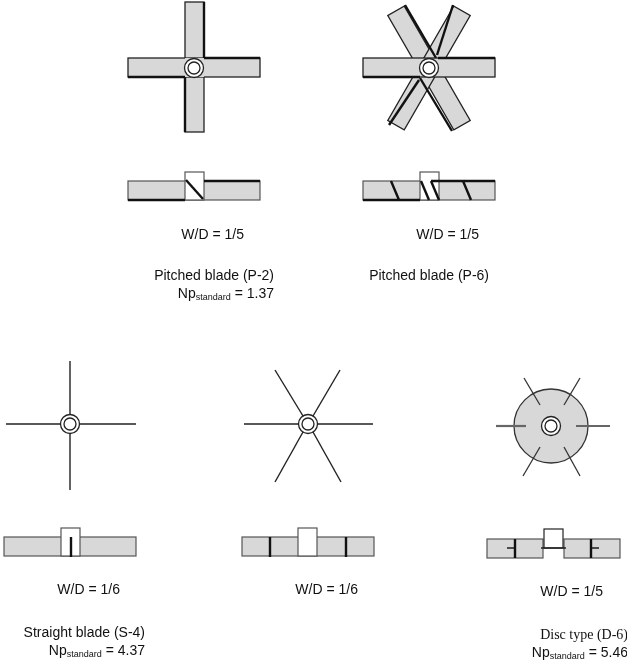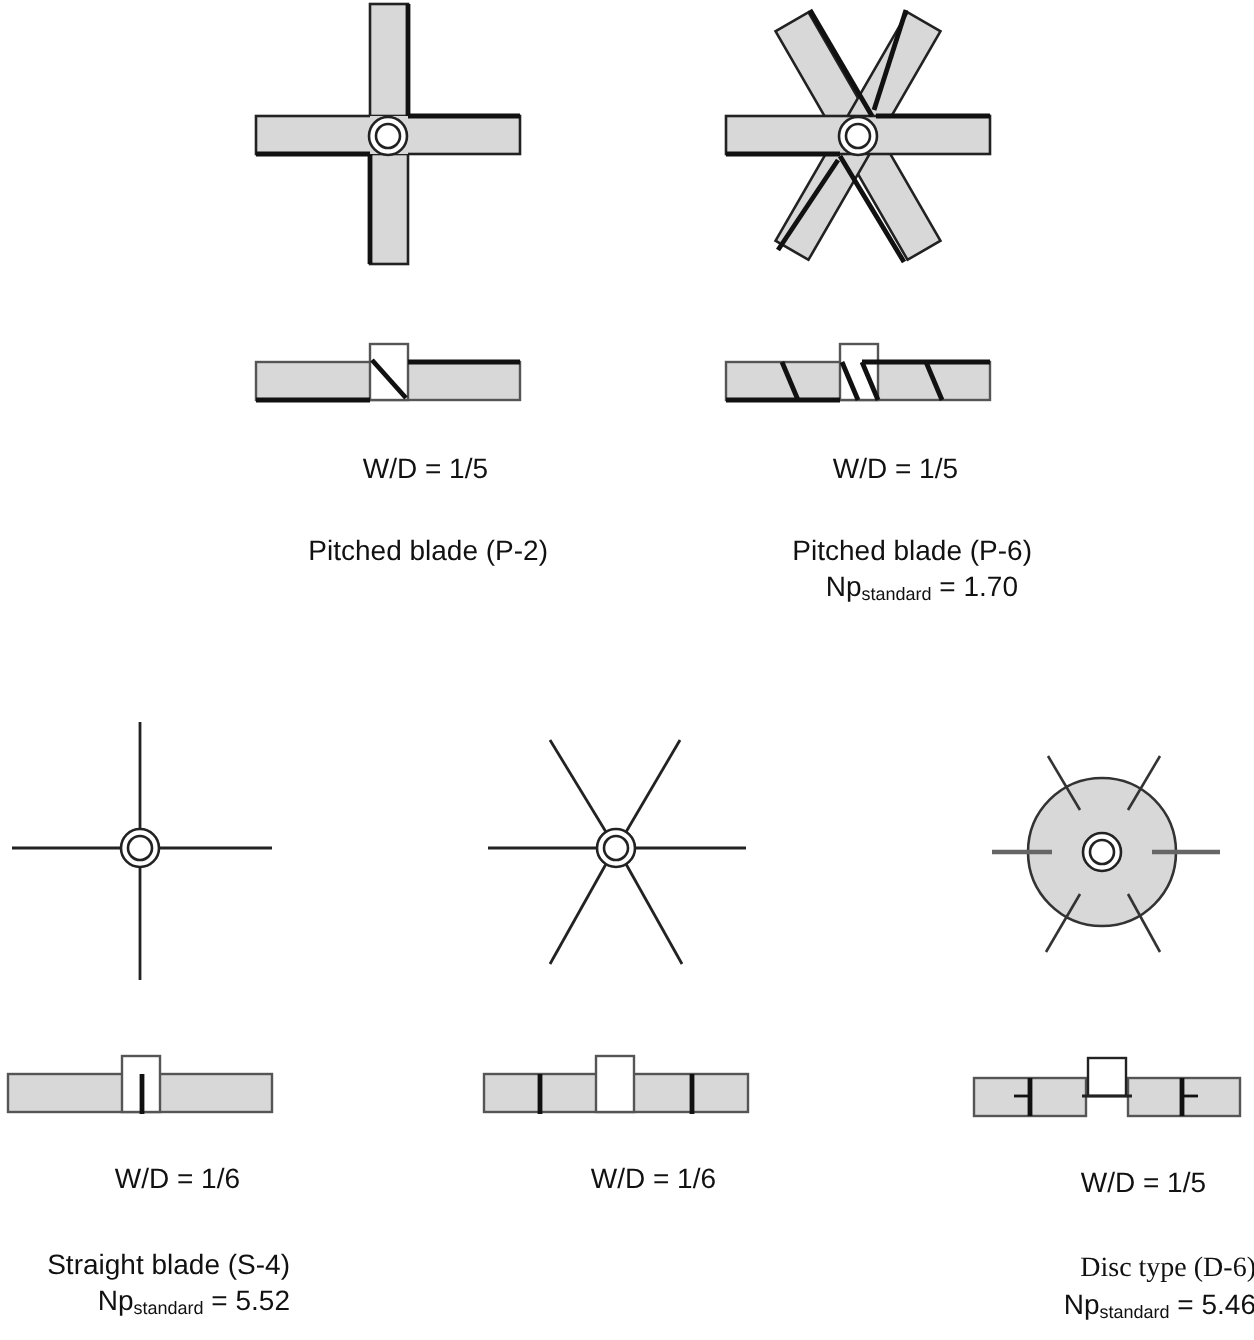--- a/index.html
+++ b/index.html
@@ -77,7 +77,7 @@
     </g>
   </svg>
   <div class="lbl" style="left:379px;top:226px;width:100px;">W/D = 1/5</div>
-  <div class="lbl" style="left:356px;top:267px;width:160px;">Pitched blade (P-6)</div>
+  <div class="lbl" style="left:329px;top:267px;width:160px;">Pitched blade (P-6)</div>
   <div class="lbl" style="left:349px;top:285px;width:160px;"><span>Np</span><sub>standard</sub> <span>= 1.70</span></div>
 </div>
 

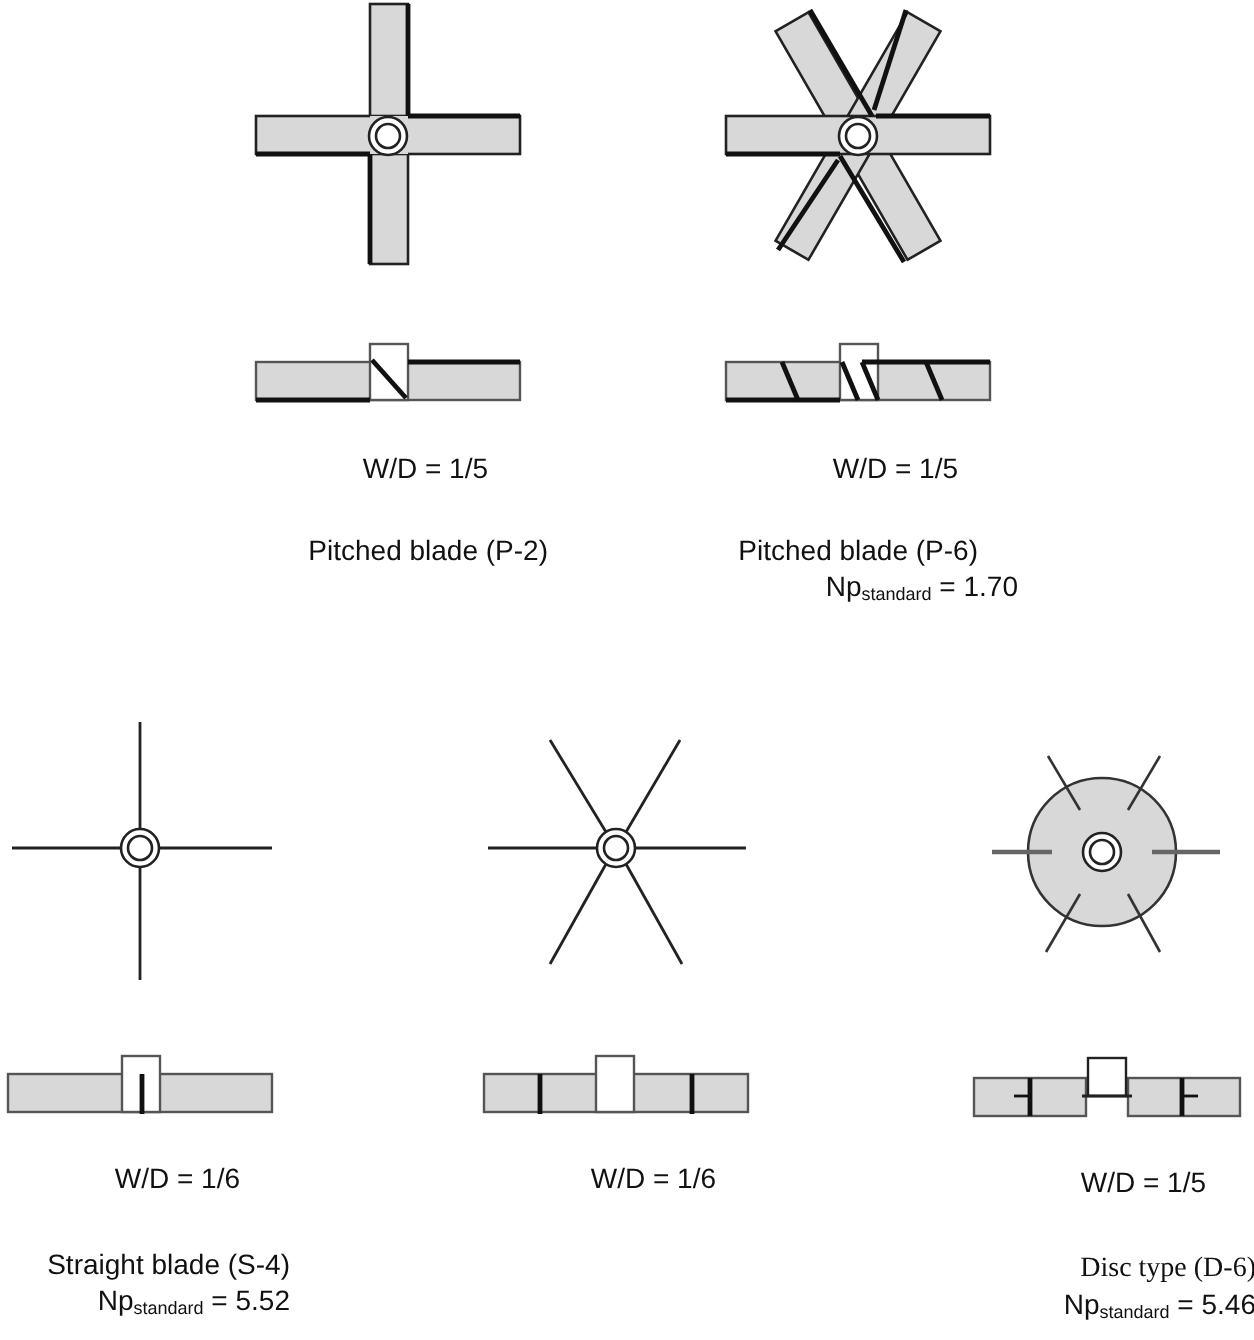--- a/index.html
+++ b/index.html
@@ -40,6 +40,7 @@
   </svg>
   <div class="lbl" style="left:144px;top:226px;width:100px;">W/D = 1/5</div>
   <div class="lbl" style="left:114px;top:267px;width:160px;">Pitched blade (P-2)</div>
+  <div class="lbl" style="left:114px;top:285px;width:160px;"><span>Np</span><sub>standard</sub> <span>= 1.37</span></div>
 </div>
 
 <div class="abs" style="left:0;top:0;width:627px;height:670px;">

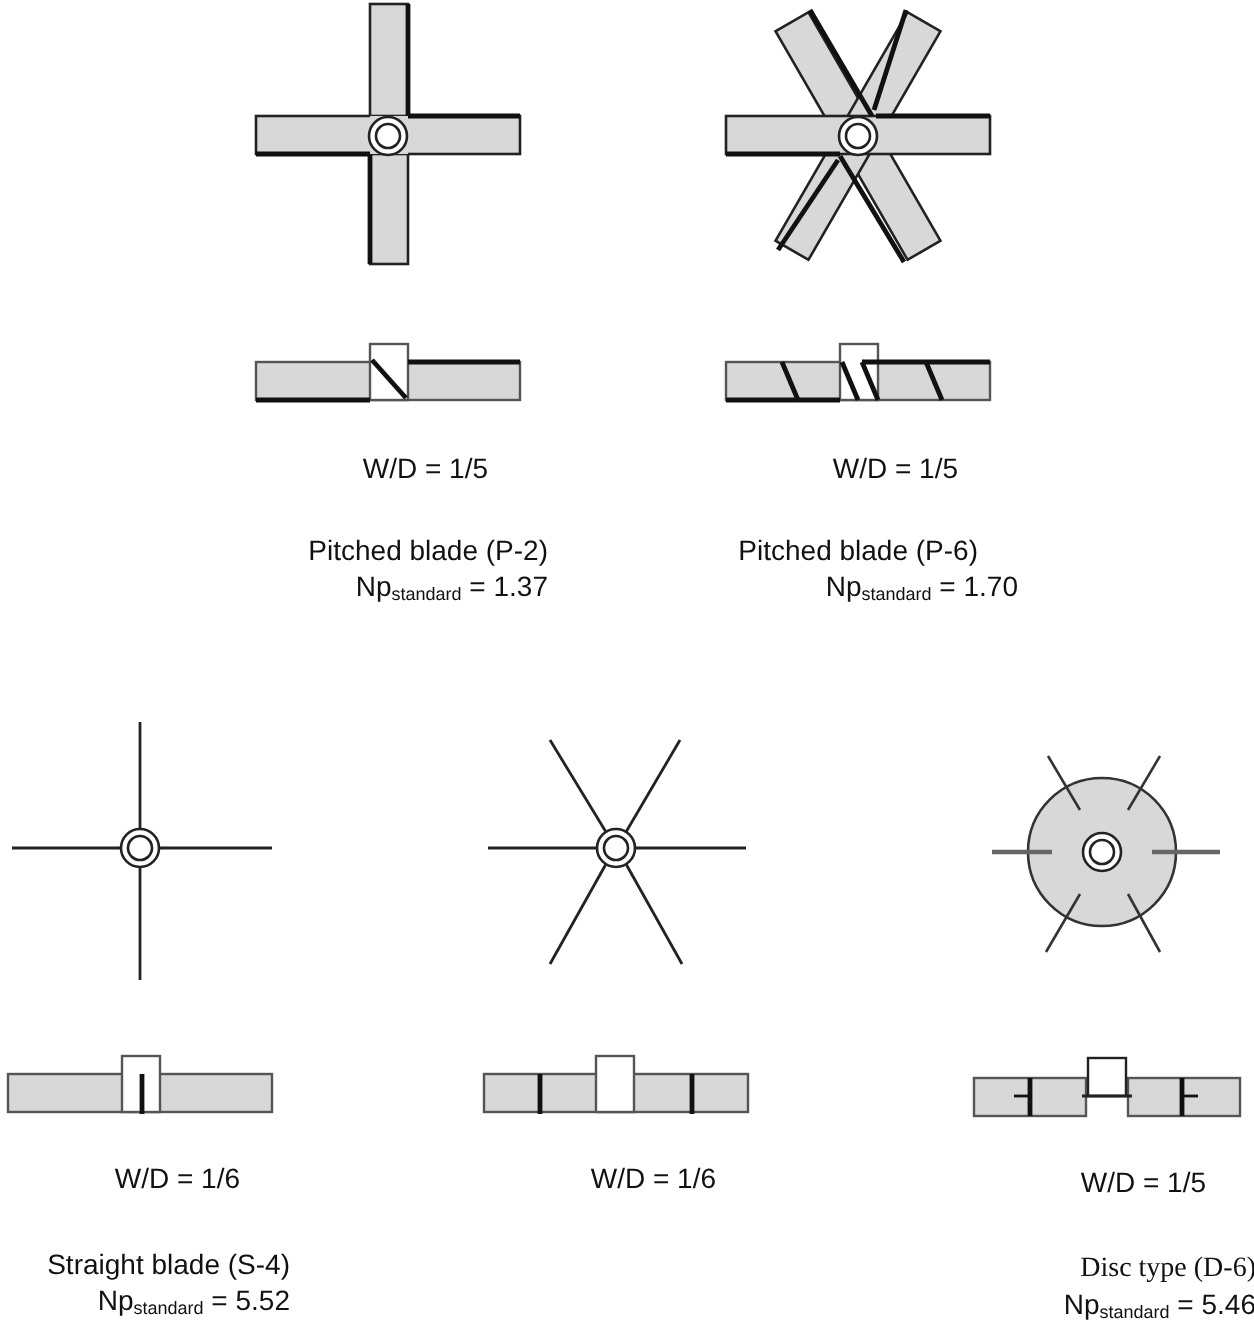--- a/index.html
+++ b/index.html
@@ -79,7 +79,6 @@
   </svg>
   <div class="lbl" style="left:379px;top:226px;width:100px;">W/D = 1/5</div>
   <div class="lbl" style="left:329px;top:267px;width:160px;">Pitched blade (P-6)</div>
-  <div class="lbl" style="left:349px;top:285px;width:160px;"><span>Np</span><sub>standard</sub> <span>= 1.70</span></div>
 </div>
 
 <div class="abs" style="left:0;top:0;width:627px;height:670px;">

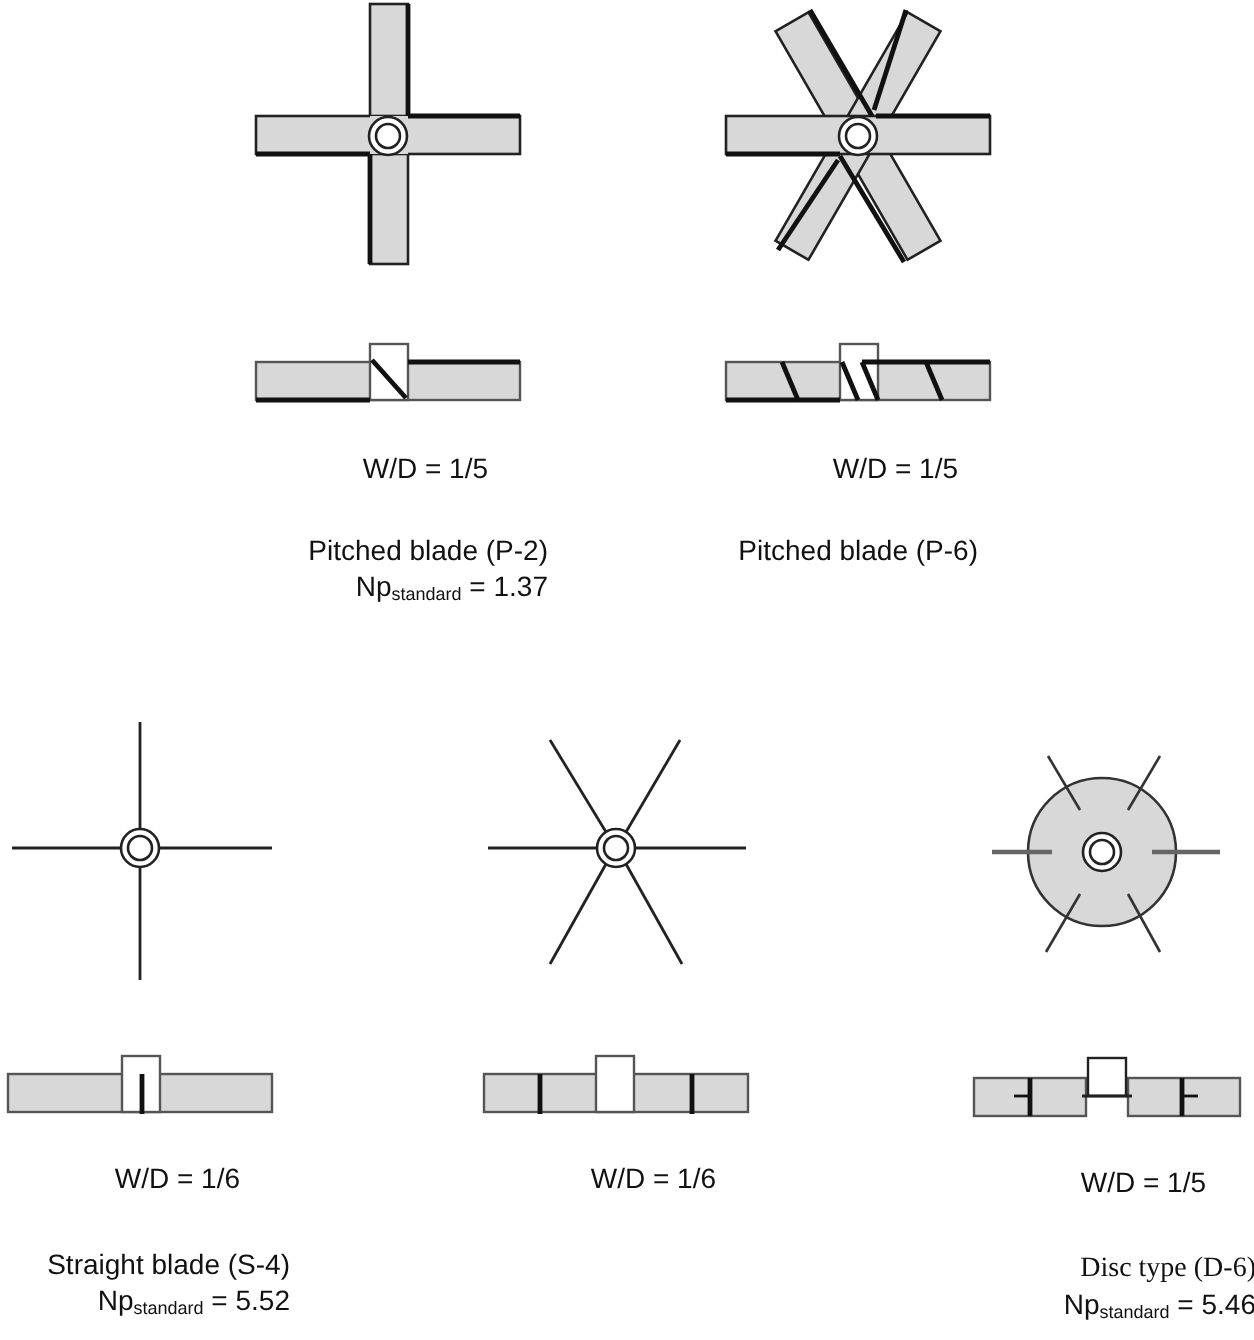--- a/index.html
+++ b/index.html
@@ -99,7 +99,7 @@
   </svg>
   <div class="lbl" style="left:20px;top:581px;width:100px;">W/D = 1/6</div>
   <div class="lbl" style="left:-5px;top:624px;width:150px;">Straight blade (S-4)</div>
-  <div class="lbl" style="left:-5px;top:642px;width:150px;"><span>Np</span><sub>standard</sub> <span>= 5.52</span></div>
+  <div class="lbl" style="left:-5px;top:642px;width:150px;"><span>Np</span><sub>standard</sub> <span>= 4.37</span></div>
 </div>
 
 <div class="abs" style="left:0;top:0;width:627px;height:670px;">

